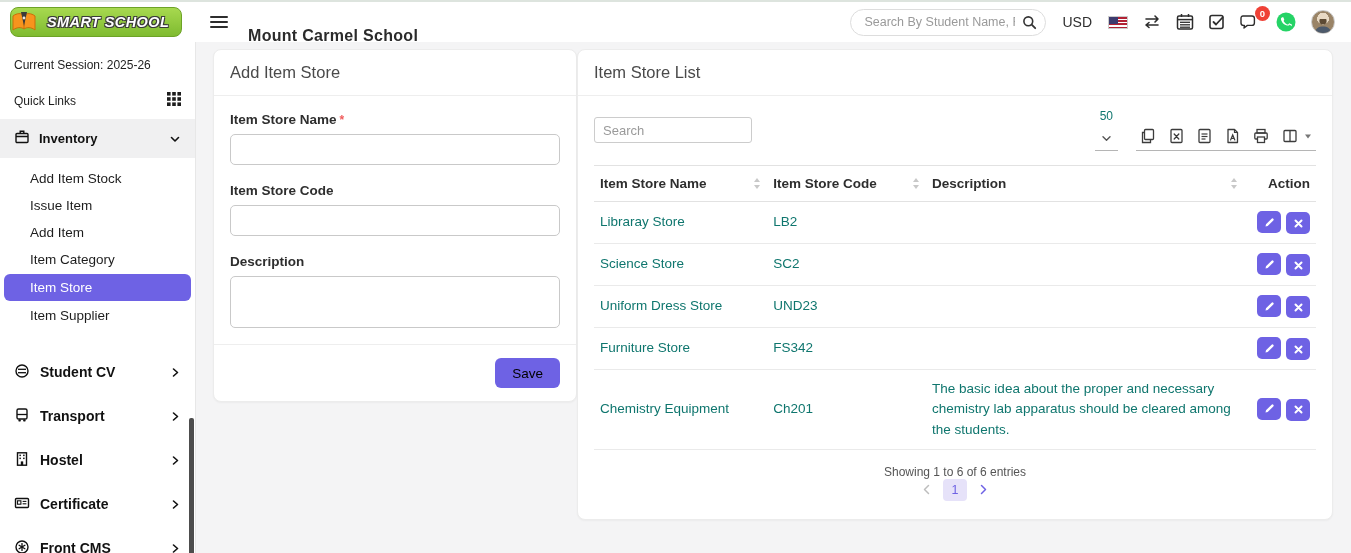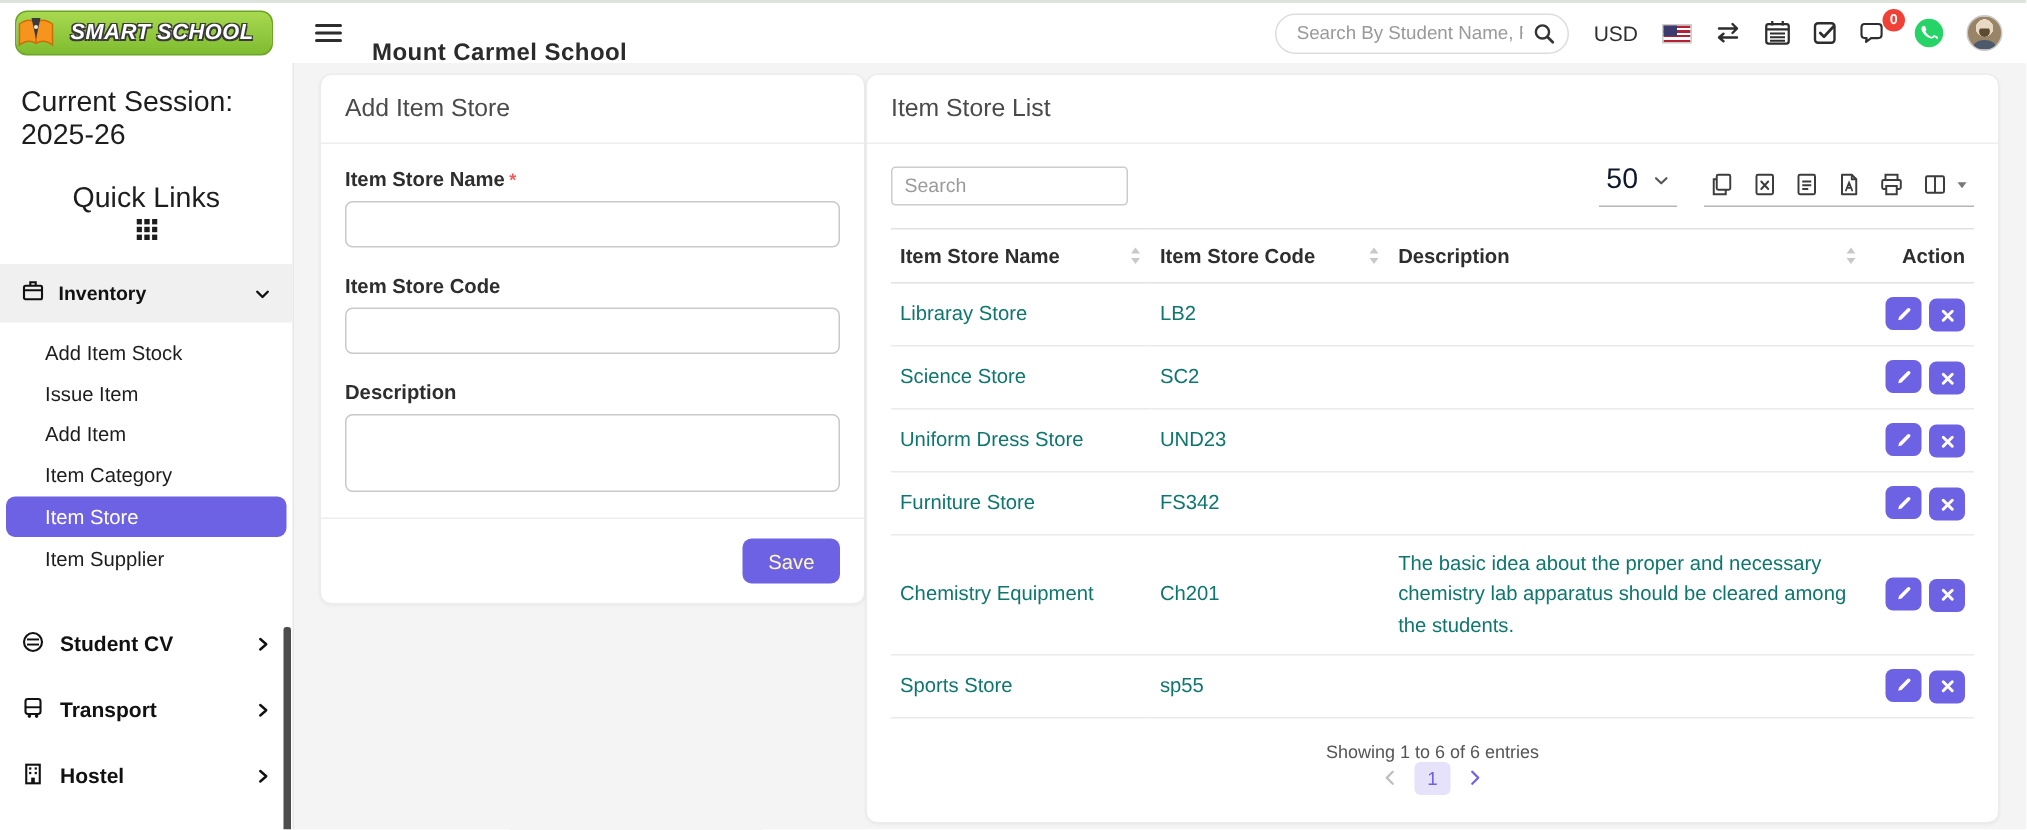--- a/index.html
+++ b/index.html
@@ -45,7 +45,7 @@
              position:relative; padding-top:6px; overflow:hidden; }
   .scroll-thumb { position:absolute; right:1px; top:376px; width:5px; height:140px; background:#4d4d4d; border-radius:2px; }
 
-  .side-row { padding:10px 14px; font-size:19px; color:#1d1d1d; }
+  .side-row { padding:10px 14px; font-size:12px; color:#1d1d1d; }
   .quick-links { display:flex; align-items:center; justify-content:space-between; cursor:pointer;flex-direction:column; }
   .inv-header { background:#f0f0f1; display:flex; align-items:center; gap:9px;
                 padding:10px 14px; font-size:13px; font-weight:700; color:#111; cursor:pointer; }

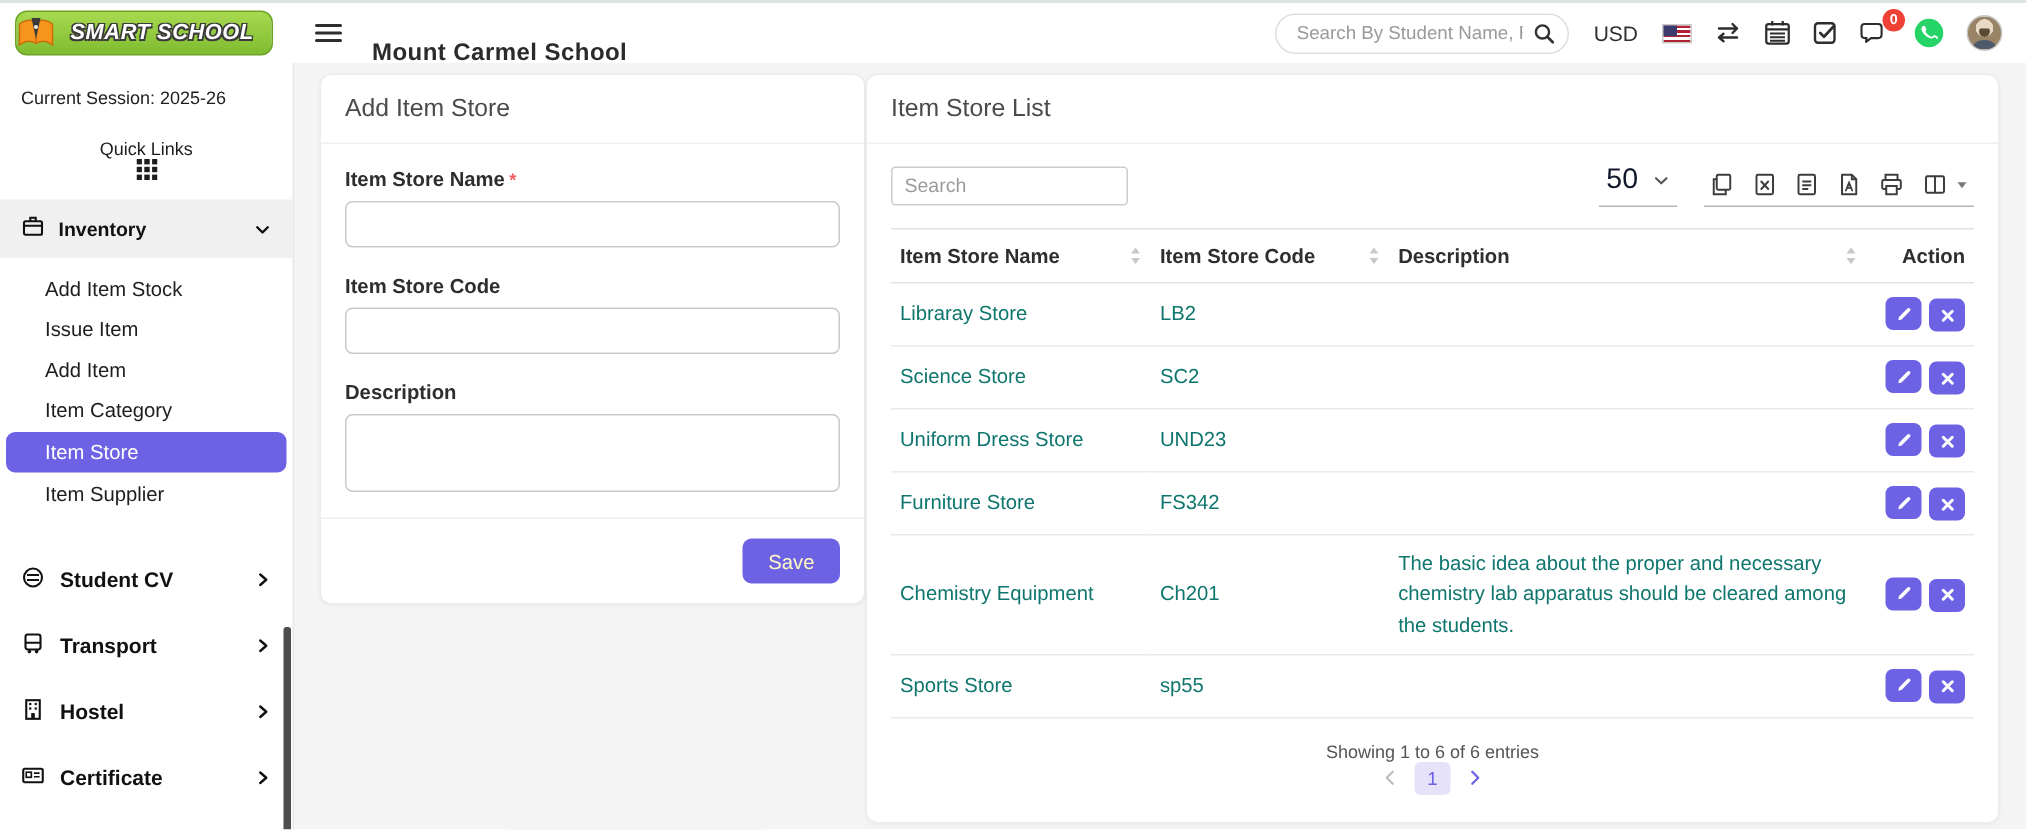--- a/index.html
+++ b/index.html
@@ -46,7 +46,7 @@
   .scroll-thumb { position:absolute; right:1px; top:376px; width:5px; height:140px; background:#4d4d4d; border-radius:2px; }
 
   .side-row { padding:10px 14px; font-size:12px; color:#1d1d1d; }
-  .quick-links { display:flex; align-items:center; justify-content:space-between; cursor:pointer;flex-direction:column; }
+  .quick-links { display:flex; align-items:center; justify-content:space-between; cursor:pointer; }
   .inv-header { background:#f0f0f1; display:flex; align-items:center; gap:9px;
                 padding:10px 14px; font-size:13px; font-weight:700; color:#111; cursor:pointer; }
   .inv-header .chev { margin-left:auto; display:flex; }

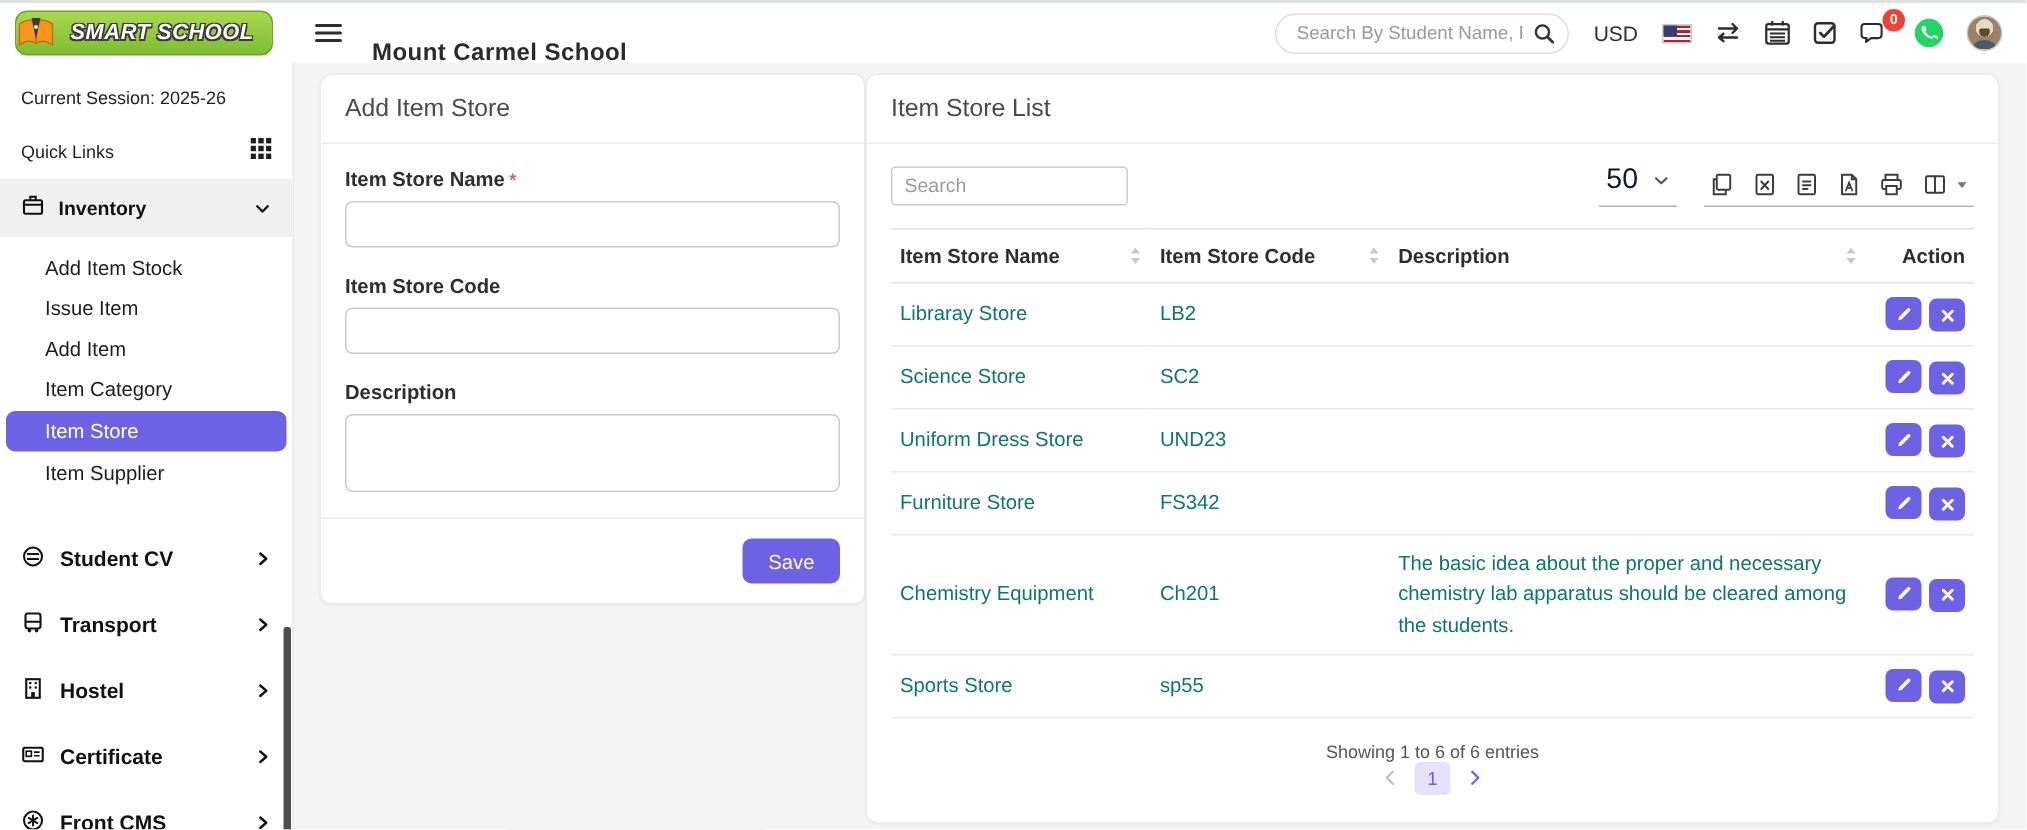--- a/index.html
+++ b/index.html
@@ -84,8 +84,8 @@
                 font-size:13px; color:#444; outline:none; font-family:"Liberation Sans", sans-serif; }
   .tbl-search::placeholder { color:#9a9a9a; }
   .toolbar-right { display:flex; align-items:flex-end; gap:18px; }
-  .len-select { display:flex; align-items:center; gap:10px; font-size:19px; color:#0f172a;
-                border-bottom:1px solid #b5b5b5; padding:0 5px 6px; cursor:pointer; }
+  .len-select { display:flex; align-items:center; gap:10px; font-size:12px; color:#0f766e;
+                border-bottom:1px solid #b5b5b5; padding:0 5px 6px; cursor:pointer;flex-direction:column; }
   .icon-strip { display:flex; align-items:center; gap:13px; border-bottom:1px solid #b5b5b5;
                 padding:0 4px 6px; }
   .icon-strip .exp { display:flex; align-items:center; cursor:pointer; }

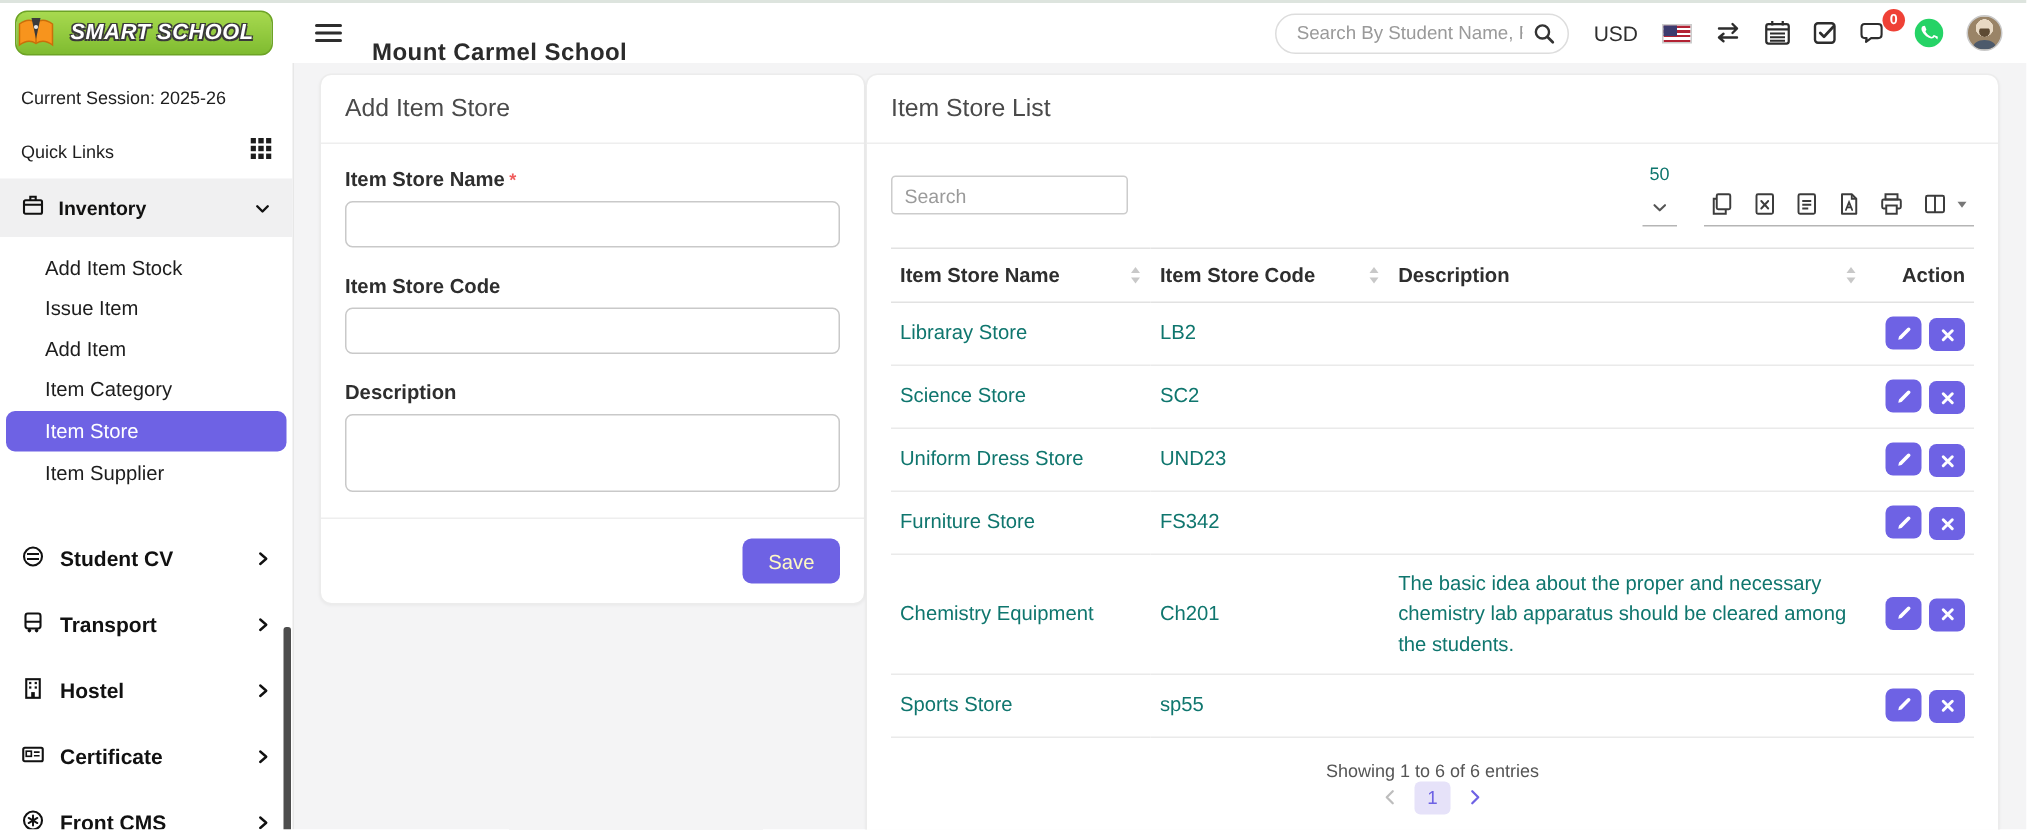--- a/index.html
+++ b/index.html
@@ -74,7 +74,7 @@
   .field textarea { width:100%; height:52px; border:1px solid #c9c9c9; border-radius:5px; padding:6px 9px;
                     font-size:13px; color:#333; resize:none; outline:none; font-family:"Liberation Sans", sans-serif; }
   .form-footer { border-top:1px solid #eee; padding:13px 16px; display:flex; justify-content:flex-end; }
-  .save-btn { background:#6e62e4; color:#fef9c3; border:none; border-radius:6px; height:30px; padding:0 17px;
+  .save-btn { background:#6e62e4; color:#000000; border:none; border-radius:6px; height:30px; padding:0 17px;
               font-size:13.5px; cursor:pointer; font-family:"Liberation Sans", sans-serif; }
 
   

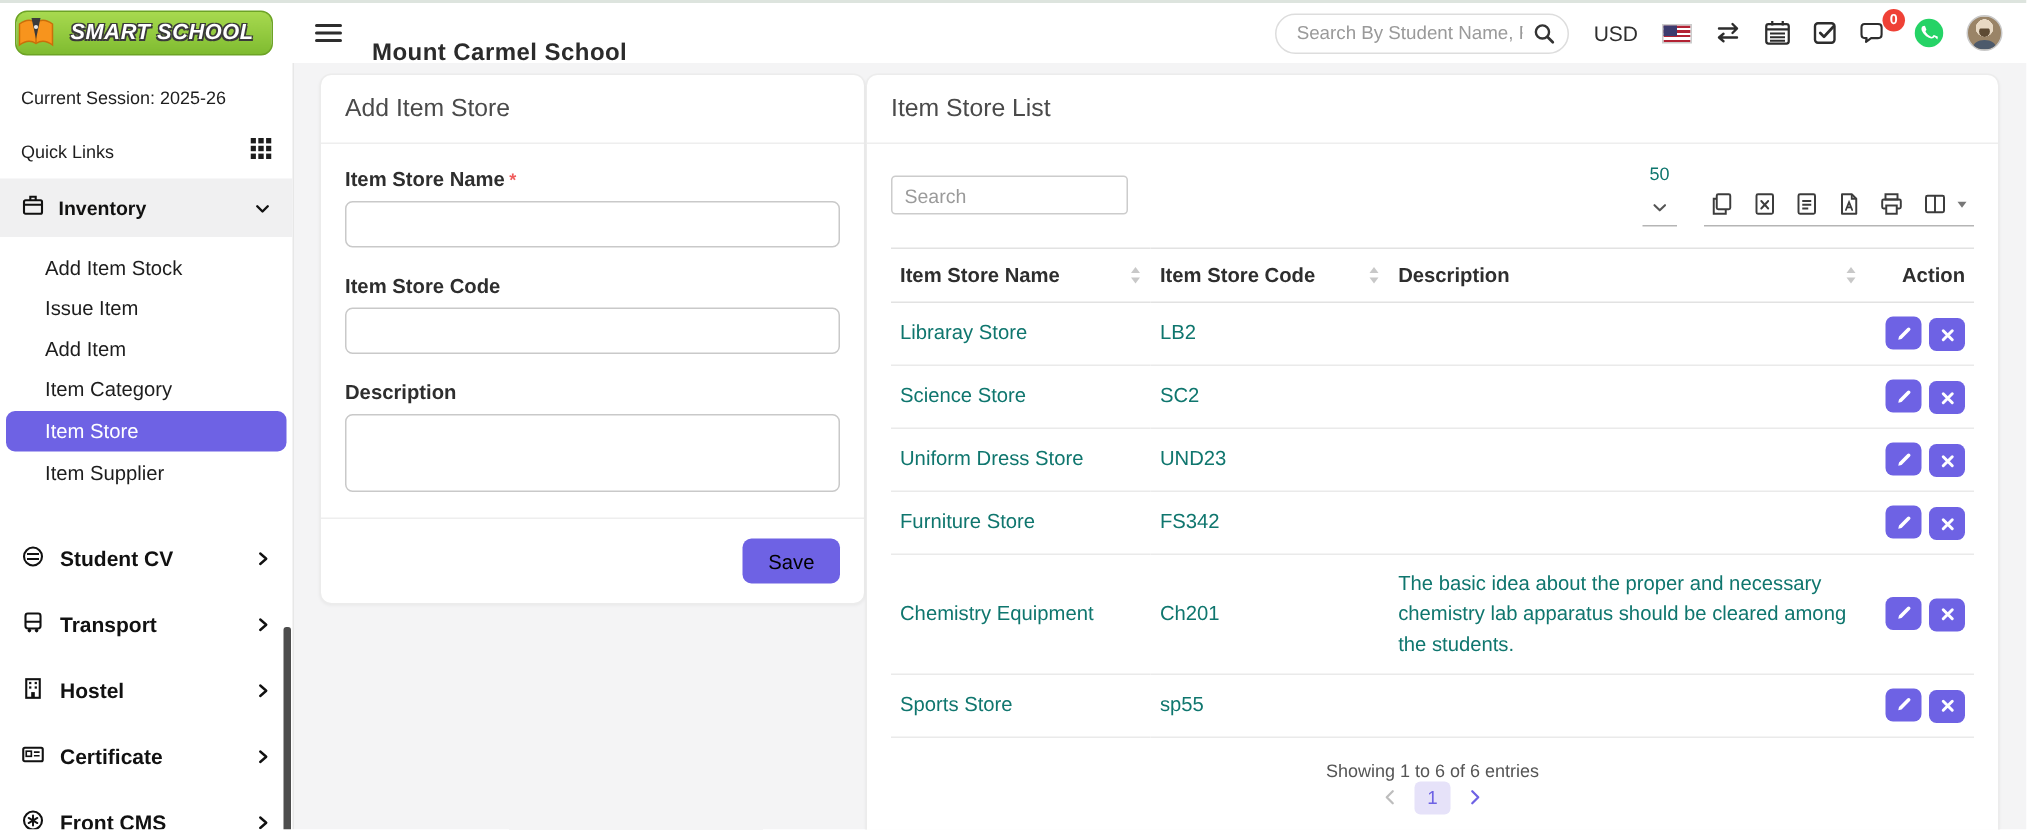--- a/index.html
+++ b/index.html
@@ -525,20 +525,6 @@
                   </svg>
                 </button></td>
           </tr>
-          <tr>
-            <td>Sports Store</td>
-            <td>sp55</td>
-            <td></td>
-            <td class="act"><button class="act-btn">
-                  <svg width="11" height="11" viewBox="0 0 11 11">
-                    <path d="M1.5 9.5 L2 7.3 L7.6 1.7 A1 1 0 0 1 9.3 3.4 L3.7 9 Z" fill="#fff"></path>
-                  </svg>
-                </button><button class="act-btn">
-                  <svg width="9" height="9" viewBox="0 0 9 9">
-                    <path d="M1.5 1.5 L7.5 7.5 M7.5 1.5 L1.5 7.5" stroke="#fff" stroke-width="2" stroke-linecap="round"></path>
-                  </svg>
-                </button></td>
-          </tr>
         </tbody>
       </table>
 

